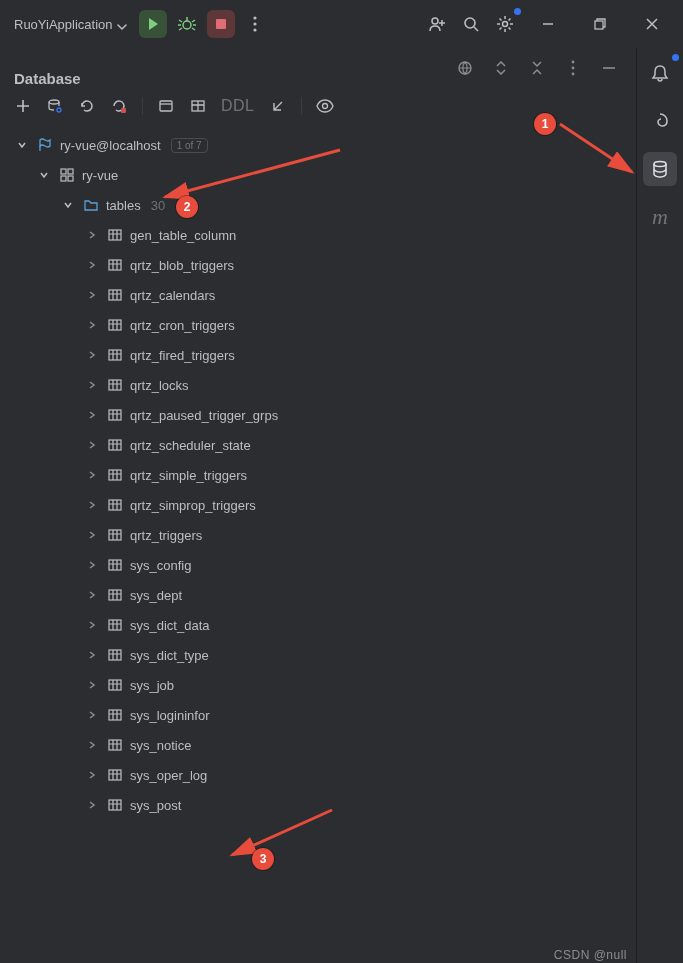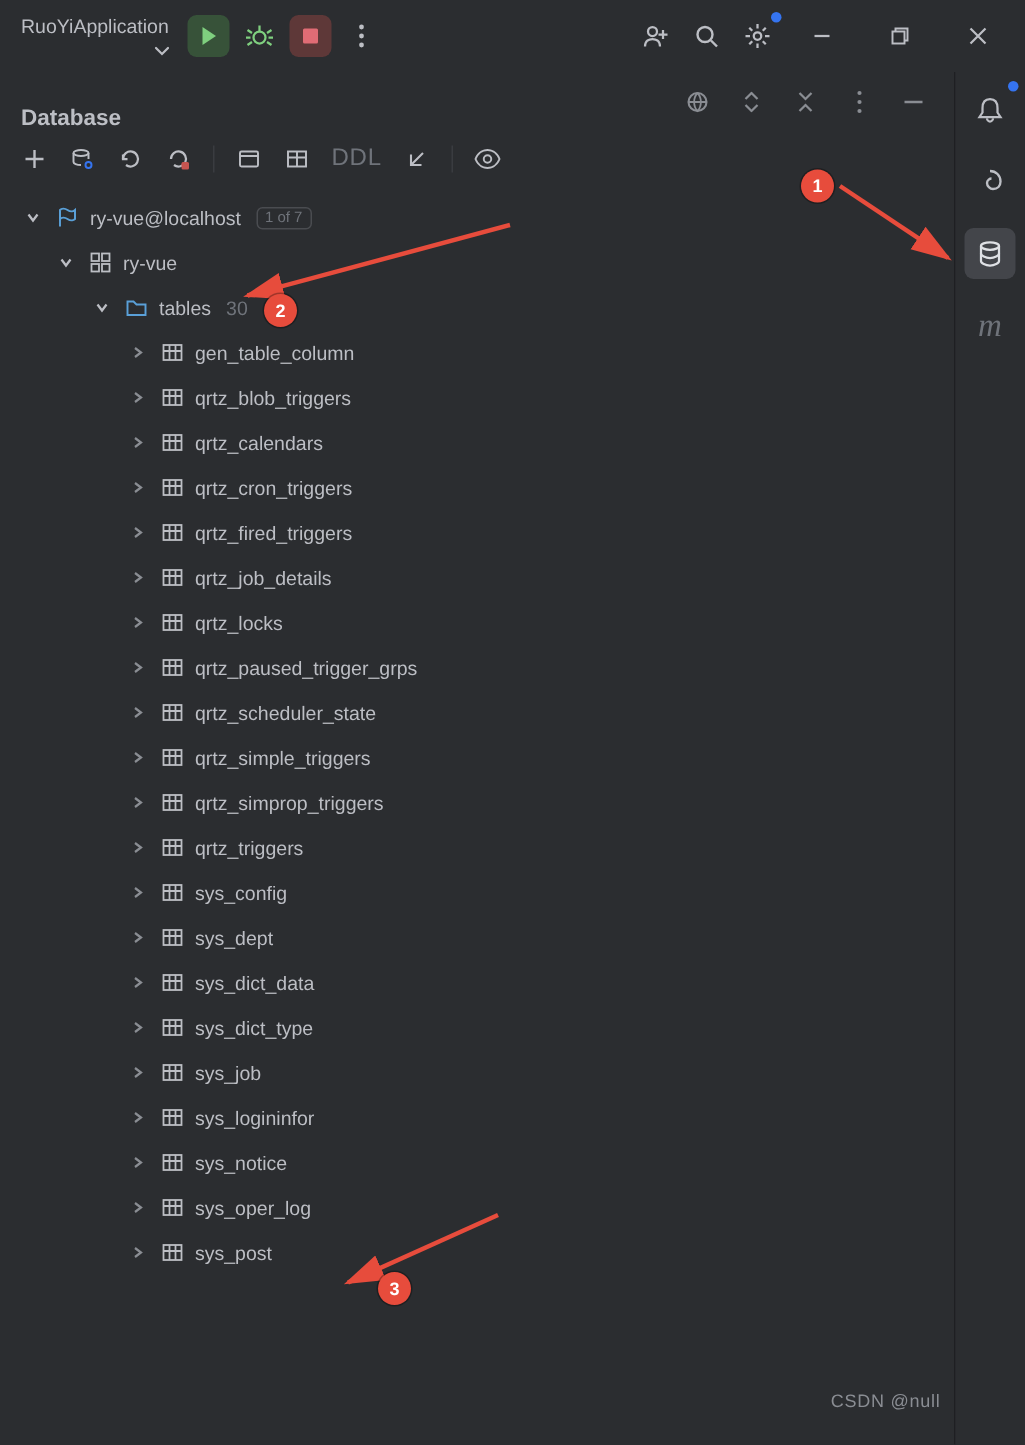--- a/index.html
+++ b/index.html
@@ -40,7 +40,7 @@
   }
   .run-select {
     display: flex; align-items: flex-end; gap: 4px;
-    padding: 4px 6px; border-radius: 6px; cursor: default; flex-direction: column;
+    padding: 4px 6px; border-radius: 6px; cursor: default;
   }
   .topbar .spacer { flex: 1; }
   .sq-btn {

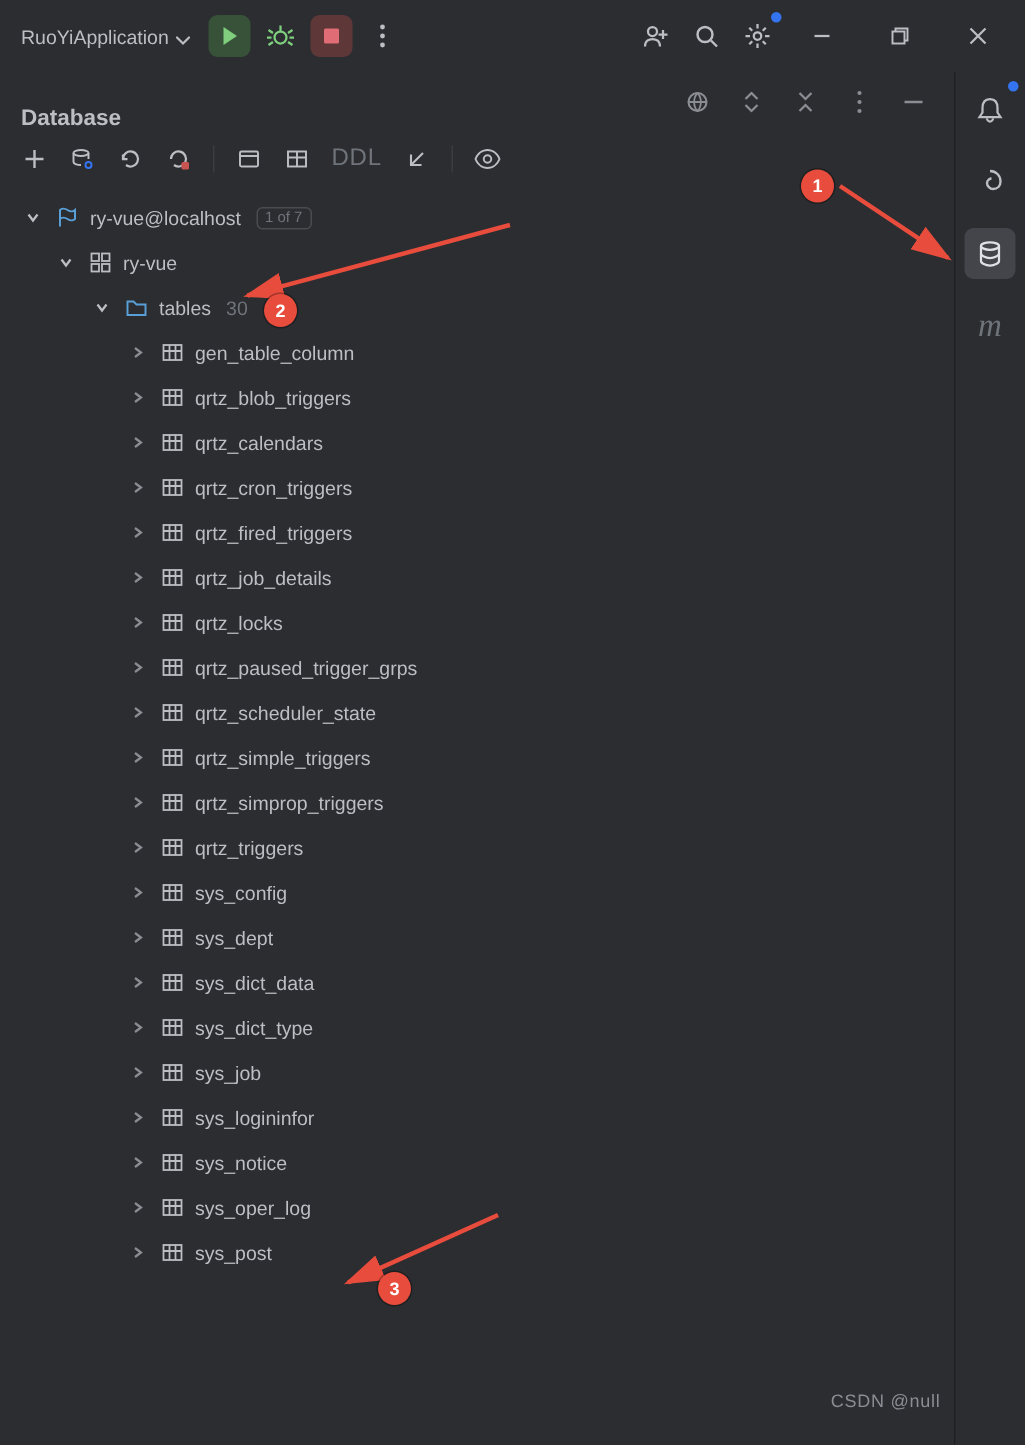--- a/index.html
+++ b/index.html
@@ -472,21 +472,6 @@
             </svg>
           </span>
           <span class="label">qrtz_fired_triggers</span>
-        </div>
-        <div class="tree-row">
-          <span class="ind" style="width:78px"></span>
-          <span class="chev">
-            <svg width="10" height="10" viewBox="0 0 10 10">
-              <path d="M3 2 L7 5 L3 8" stroke="#8a8d93" stroke-width="1.5" fill="none"></path>
-            </svg>
-          </span>
-          <span class="node-icon">
-            <svg width="16" height="16" viewBox="0 0 16 16">
-              <rect x="2" y="3" width="12" height="10" fill="none" stroke="#bcbec4" stroke-width="1.2"></rect>
-              <path d="M2 7 H14 M6 3 V13 M10 3 V13" stroke="#bcbec4" stroke-width="1.2"></path>
-            </svg>
-          </span>
-          <span class="label">qrtz_job_details</span>
         </div>
         <div class="tree-row">
           <span class="ind" style="width:78px"></span>

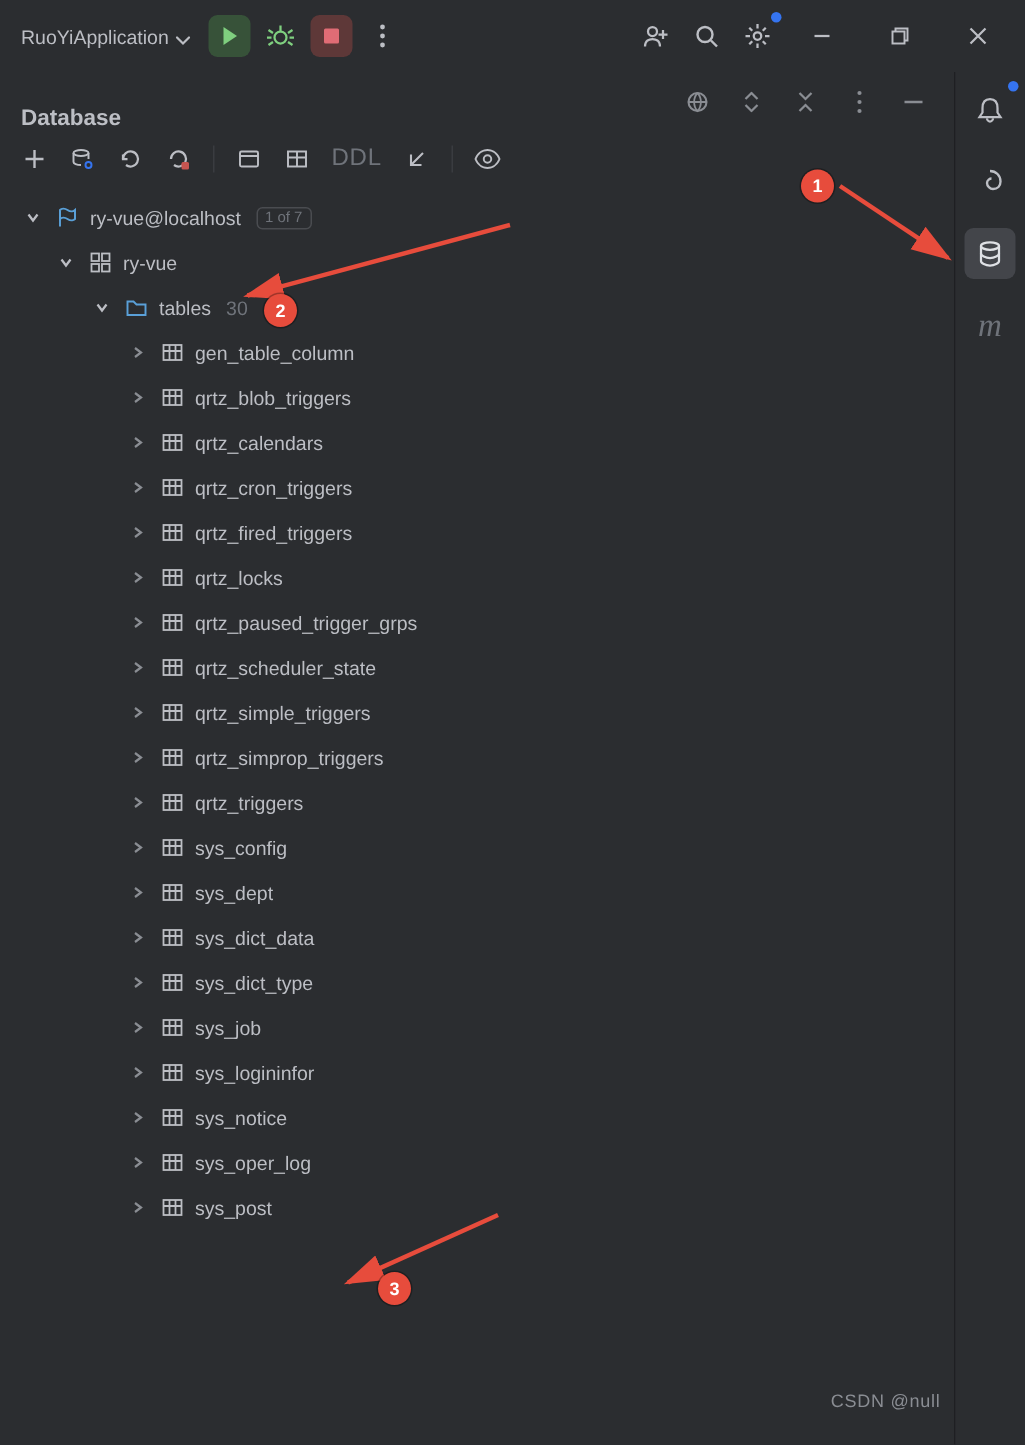--- a/index.html
+++ b/index.html
@@ -169,7 +169,7 @@
     z-index: 15;
   }
   .watermark {
-    position: absolute; right: 56px; bottom: 22px;
+    position: absolute; right: 56px; bottom: 1px;
     font-size: 12px; color: #8a8d93;
     letter-spacing: 0.5px;
     margin-top: 24px;

